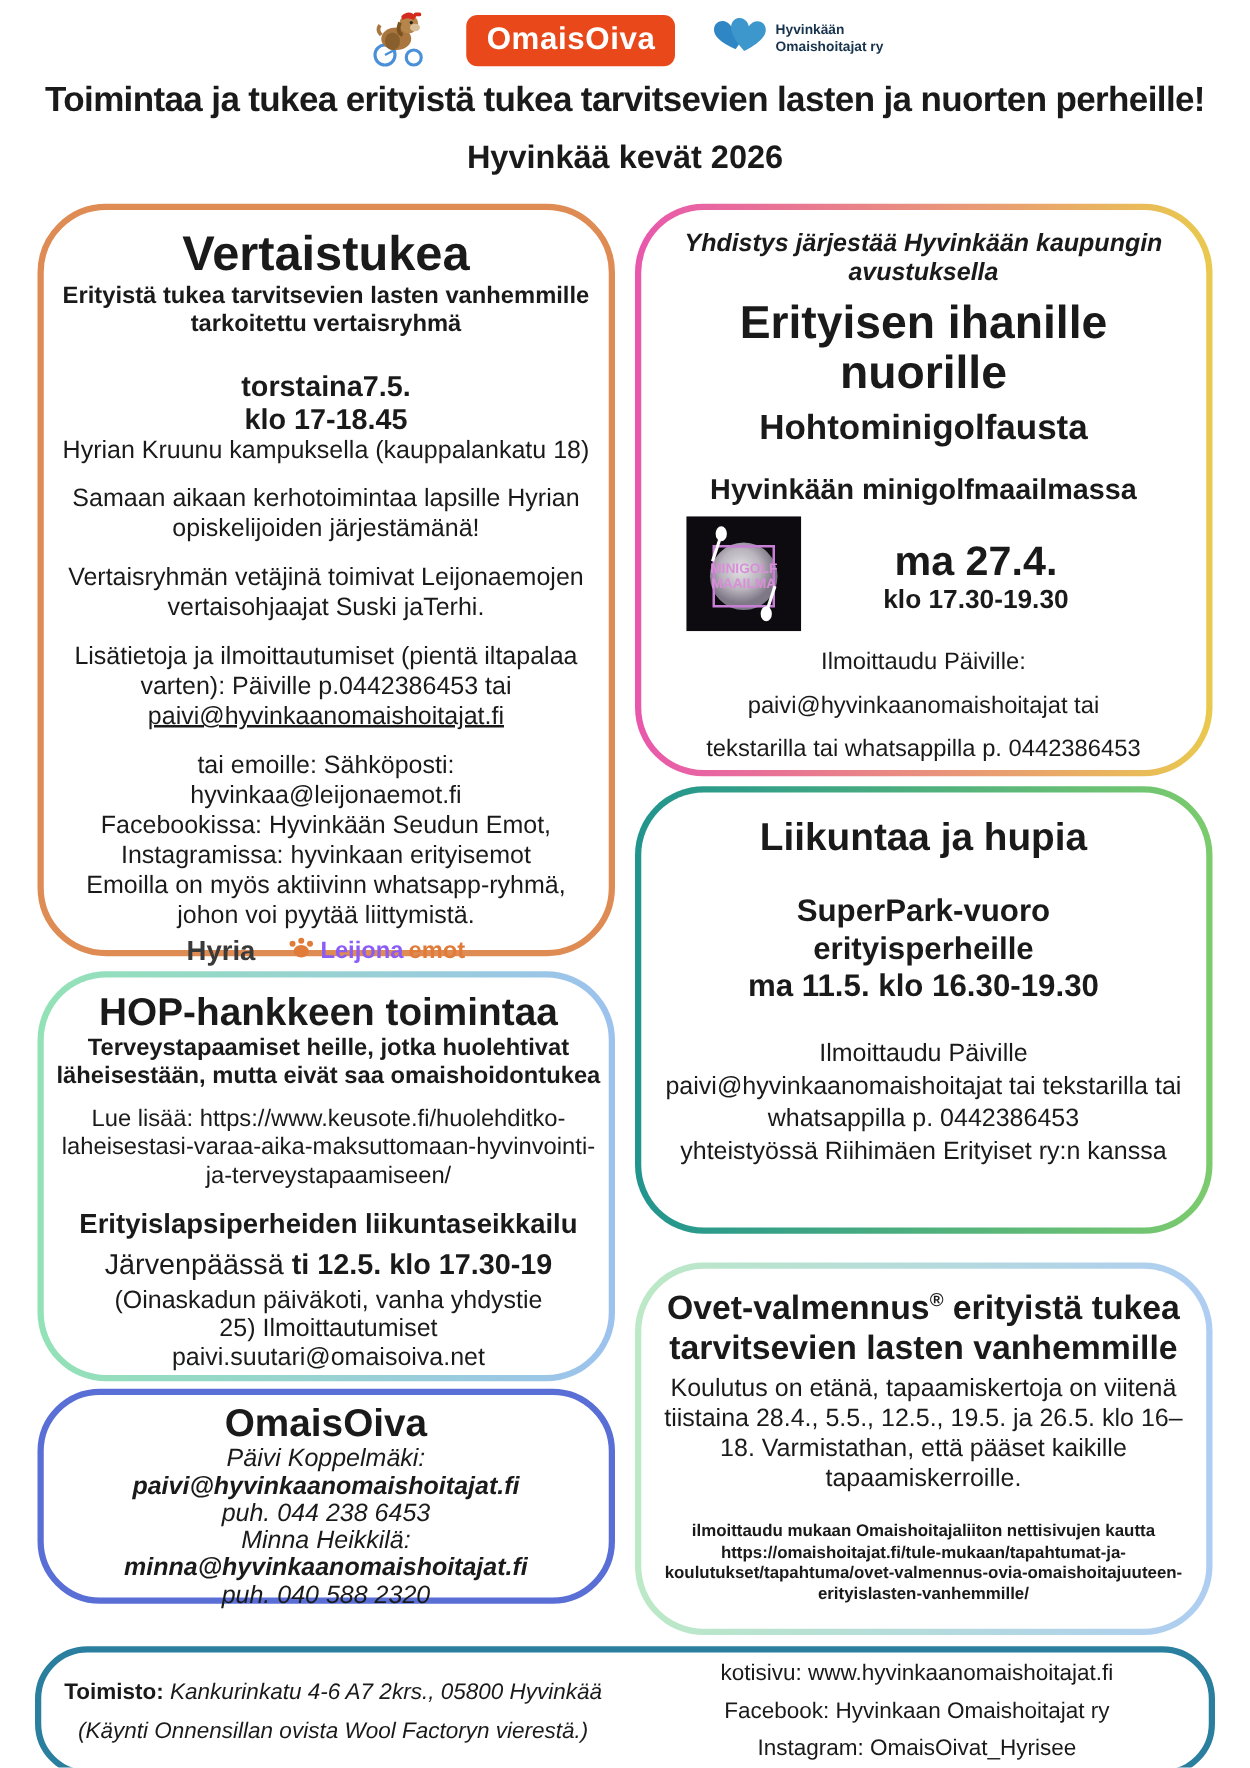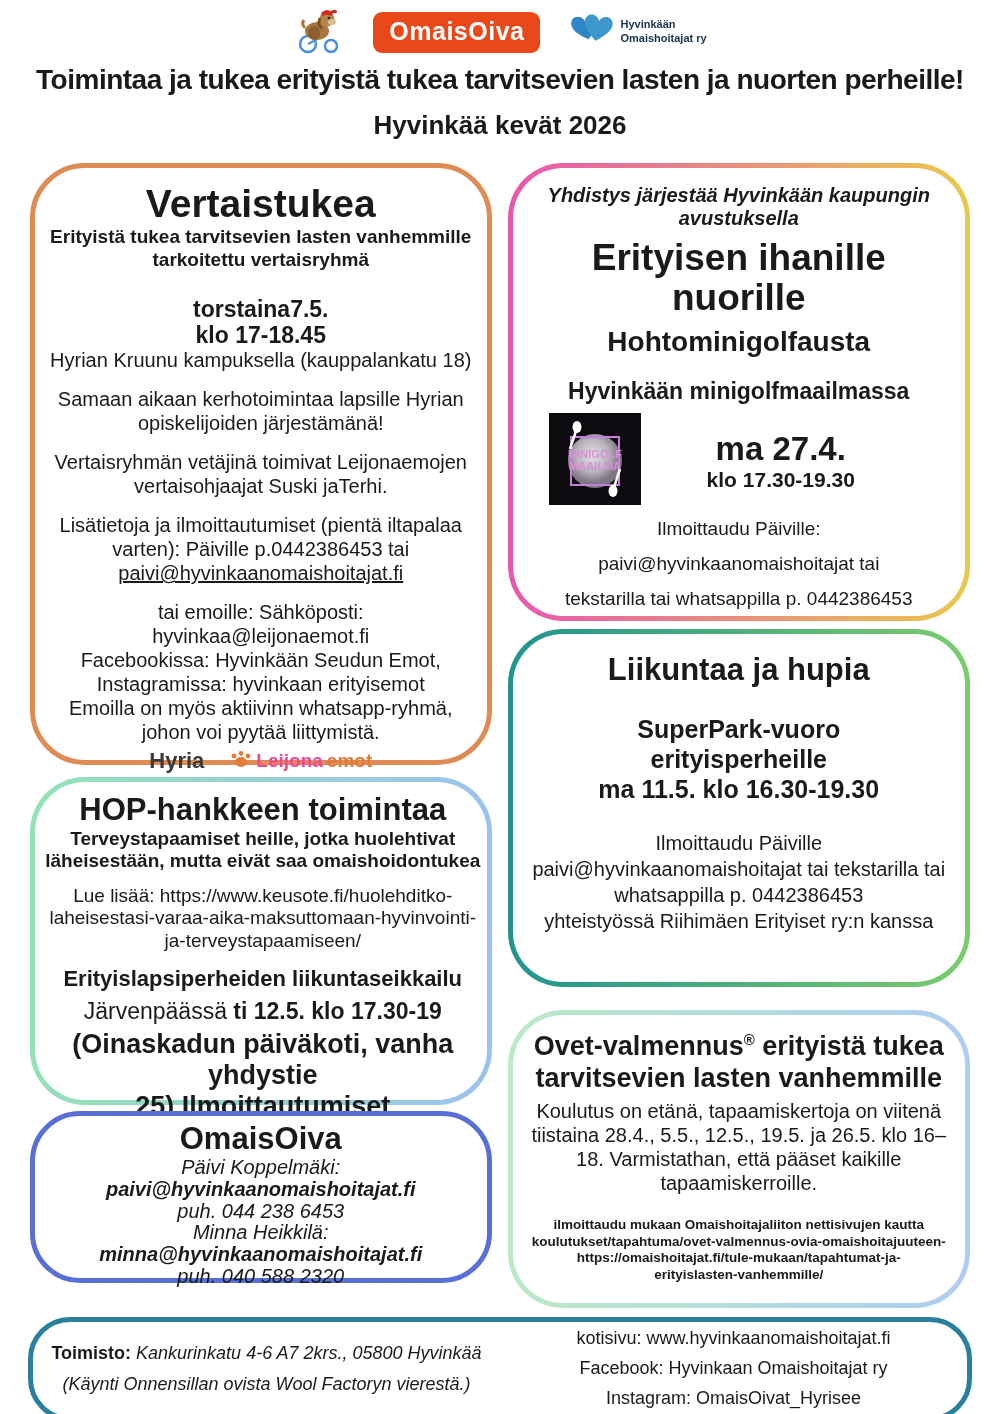--- a/index.html
+++ b/index.html
@@ -43,7 +43,7 @@
   .partner-row { display:flex; justify-content:center; align-items:center; gap:26px; margin-top:4px; }
   .hyria { font-size:22px; font-weight:bold; color:#3a3a3a; }
   .leijonaemot { display:flex; align-items:center; gap:4px; font-size:19px; font-weight:bold; }
-  .le-teal { color:#ec4899; } .le-orange { color:#e07b39; }
+  .le-teal { color:#8b5cf6; } .le-orange { color:#e07b39; }
 
   
   .w-hop { margin-top:12px; background:linear-gradient(to right,#93e2b6,#9cc2ee); height:328px; }

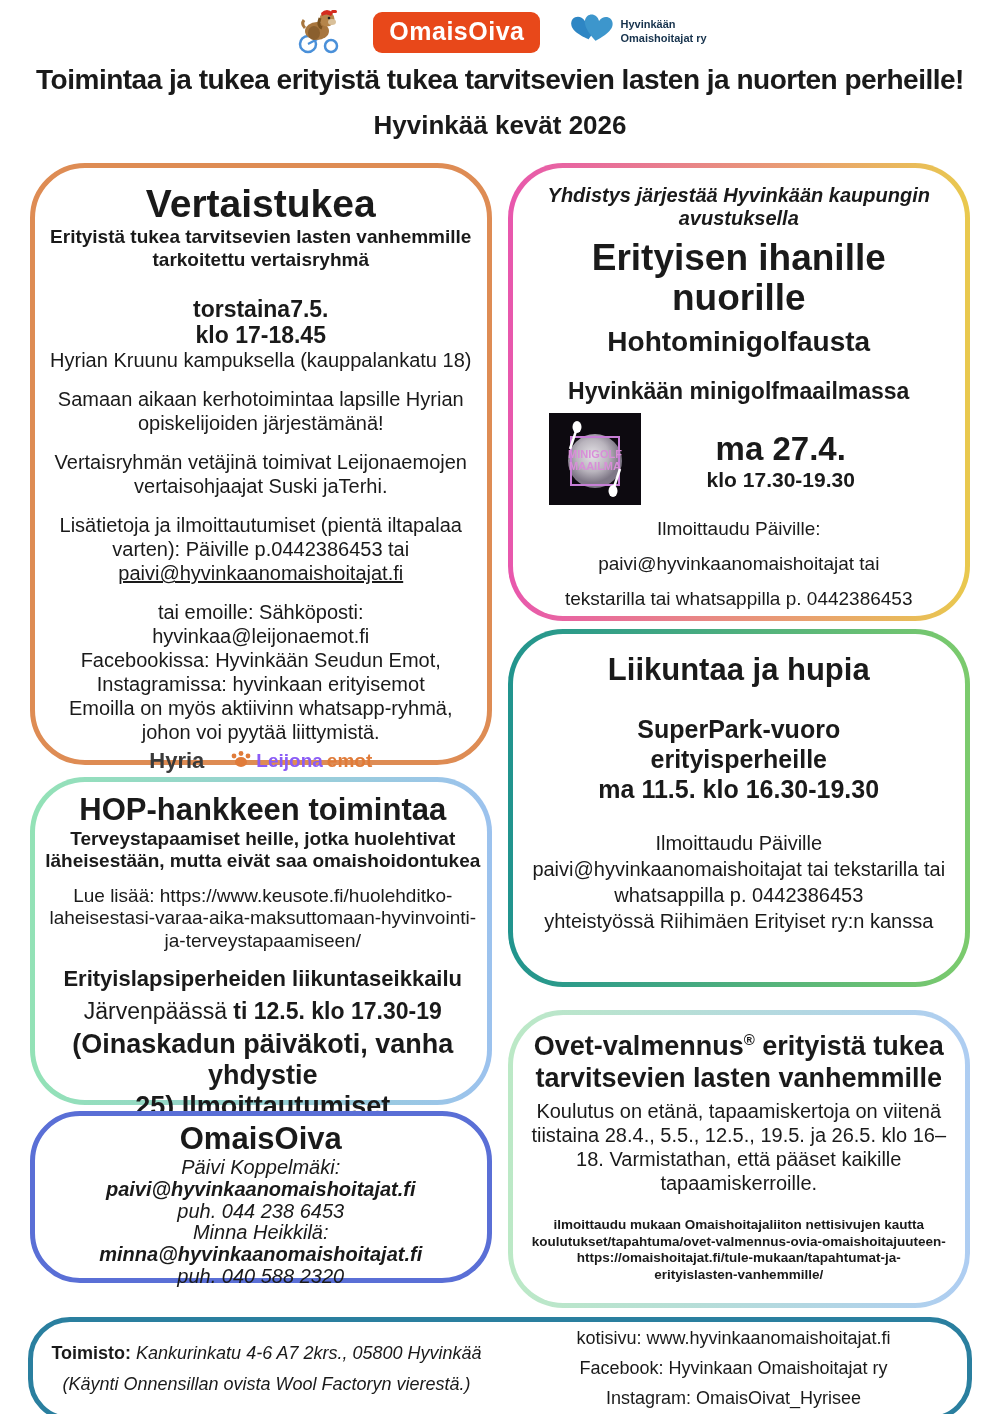--- a/index.html
+++ b/index.html
@@ -54,7 +54,7 @@
   .hop-ev-title { font-size:22px; font-weight:bold; margin-top:14px; }
   .hop-ev-line { font-size:23px; margin-top:6px; }
   .hop-ev-line b { font-size:23px; }
-  .hop-details { font-size:27px; line-height:1.15; margin-top:4px;font-weight:bold; }
+  .hop-details { font-size:20px; line-height:1.15; margin-top:4px; }
 
   
   .b-oo { margin-top:6px; border:5px solid #5a6fd6; height:172px; padding-top:5px; border-radius:50px; }

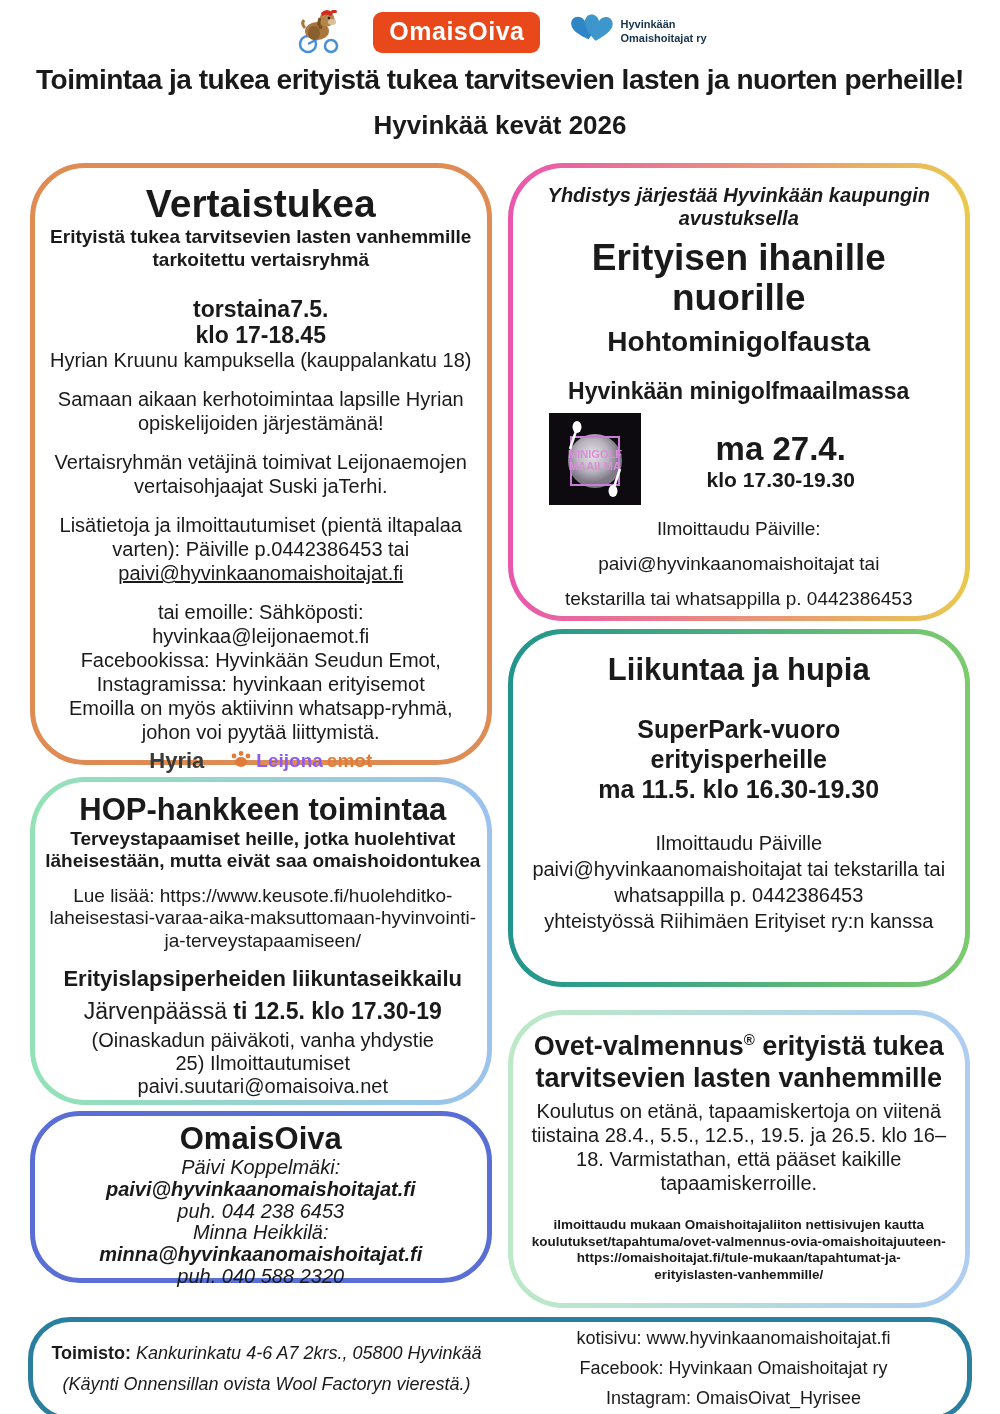--- a/index.html
+++ b/index.html
@@ -277,8 +277,8 @@
         <div class="ov-body">Koulutus on etänä, tapaamiskertoja on viitenä tiistaina 28.4., 5.5., 12.5., 19.5. ja 26.5. klo 16–18. Varmistathan, että pääset kaikille tapaamiskerroille.</div>
         <div class="ov-small">
           <div>ilmoittaudu mukaan Omaishoitajaliiton nettisivujen kautta</div>
+          <div>https://omaishoitajat.fi/tule-mukaan/tapahtumat-ja-</div>
           <div>koulutukset/tapahtuma/ovet-valmennus-ovia-omaishoitajuuteen-</div>
-          <div>https://omaishoitajat.fi/tule-mukaan/tapahtumat-ja-</div>
           <div>erityislasten-vanhemmille/</div>
         </div>
       </div>

